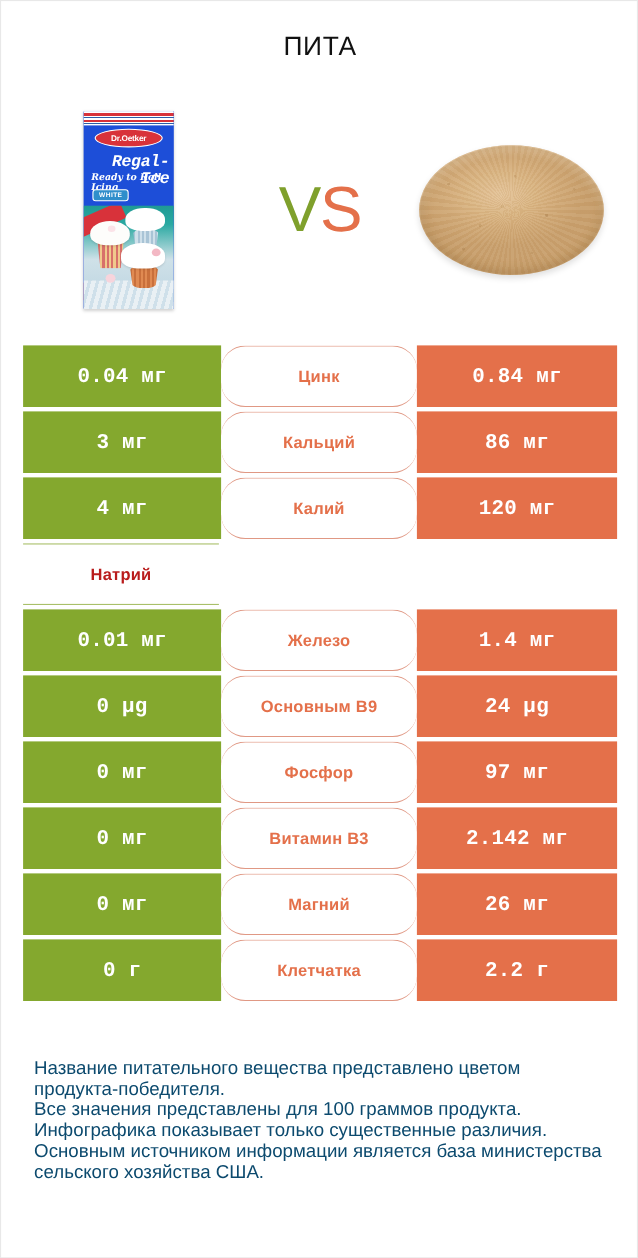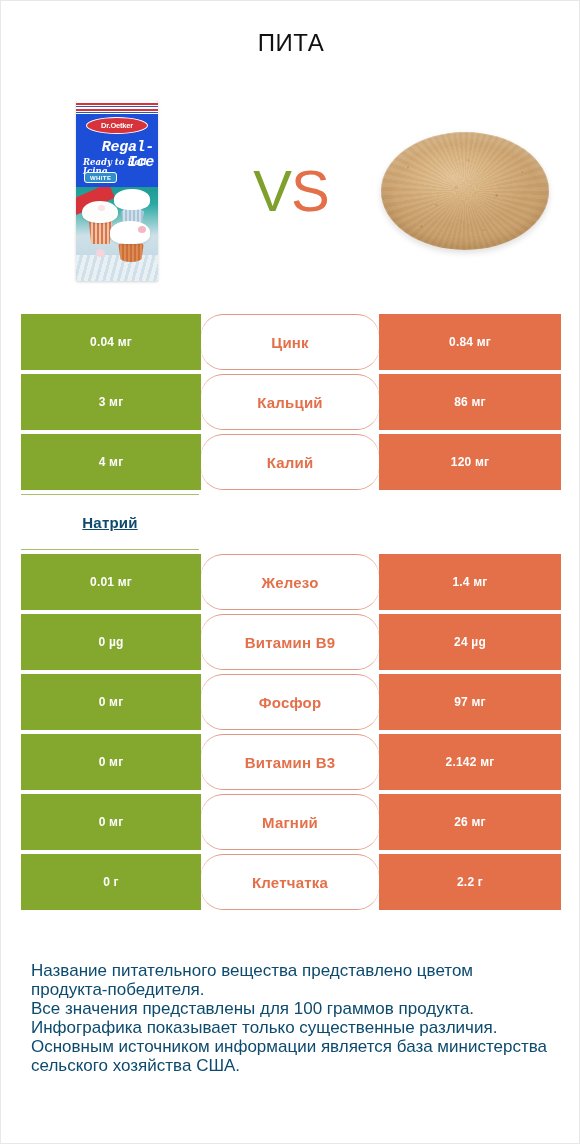--- a/index.html
+++ b/index.html
@@ -328,10 +328,11 @@
     color: #ffffff;
   }
   .val {
-    font-size: 12px;
+    font-size: 19px;
     font-weight: bold;
     letter-spacing: 0.2px;
     white-space: nowrap;
+    font-family: Liberation Mono, monospace;
   }
   .nut {
     font-size: 15px;

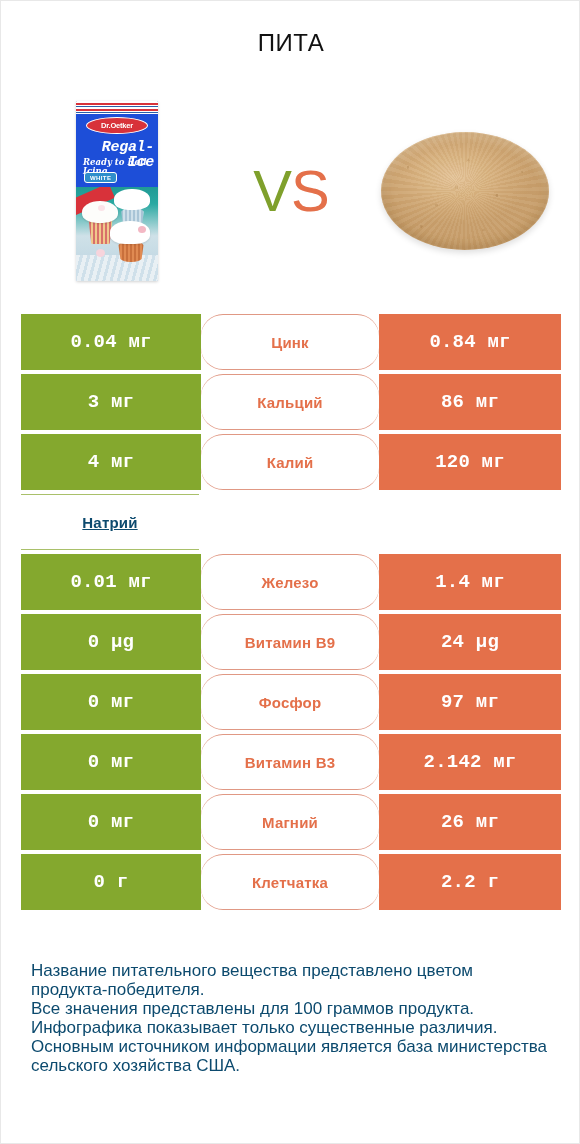--- a/index.html
+++ b/index.html
@@ -341,7 +341,7 @@
     white-space: nowrap;
   }
   .nut.win-right { color: #E4704A; }
-  .nut.win-left  { color: #0c4a6e; text-decoration: underline; }
+  .nut.win-left  { color: #b91c1c; }
   .cell-mid.win-right { border-color: #E09884; border-radius: 22px; }
   .cell-mid.win-left  { border-color: #A9C06A; }
 

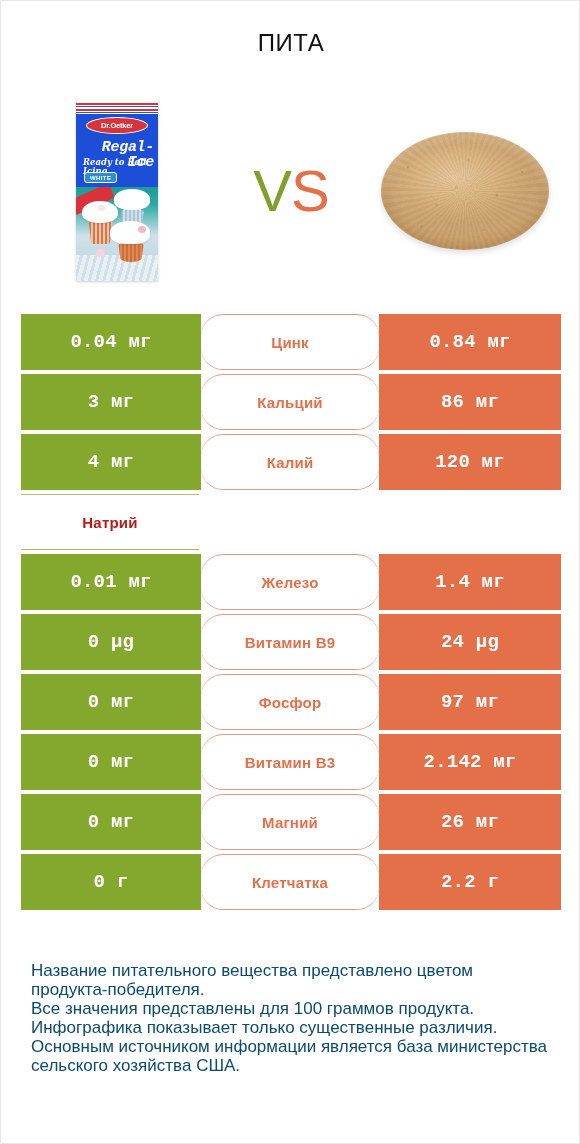--- a/index.html
+++ b/index.html
@@ -470,7 +470,7 @@
         <span class="val">0 µg</span>
       </div>
       <div class="cell cell-mid win-right">
-        <span class="nut win-right">Витамин B9</span>
+        <span class="nut win-right">Основным B9</span>
       </div>
       <div class="cell cell-right">
         <span class="val">24 µg</span>

